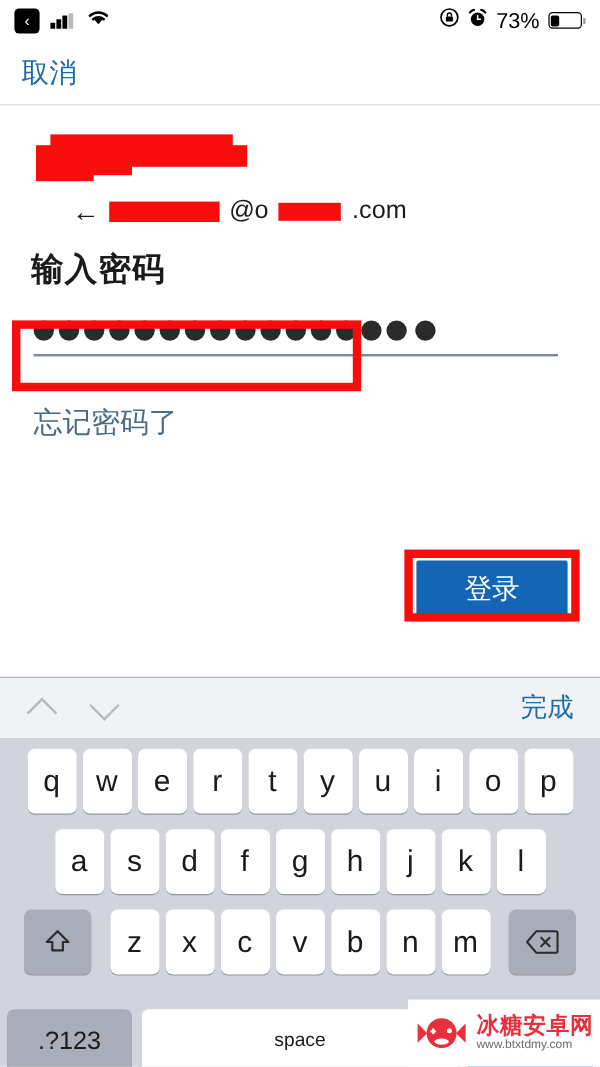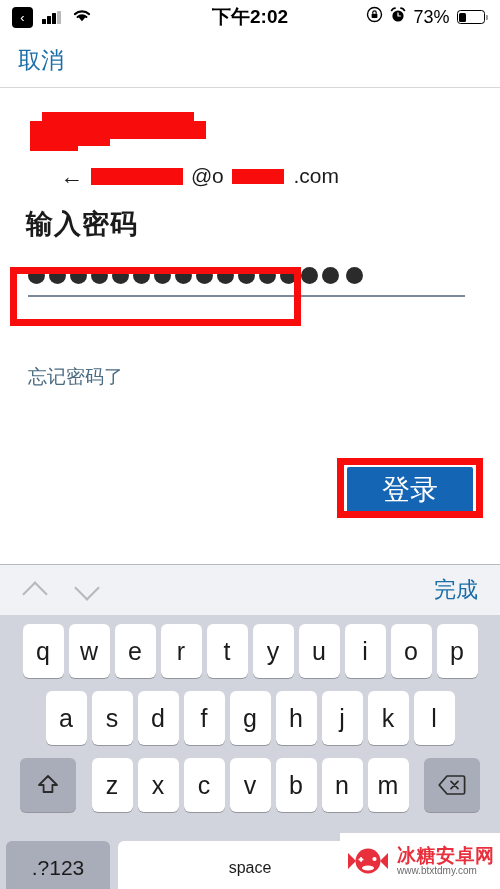--- a/index.html
+++ b/index.html
@@ -197,7 +197,6 @@
         </svg>
       </span>
     </div>
-    <div class="sb-center">下午2:02</div>
     <div class="sb-right">
       <span>
         <svg width="17" height="17" viewBox="0 0 17 17">

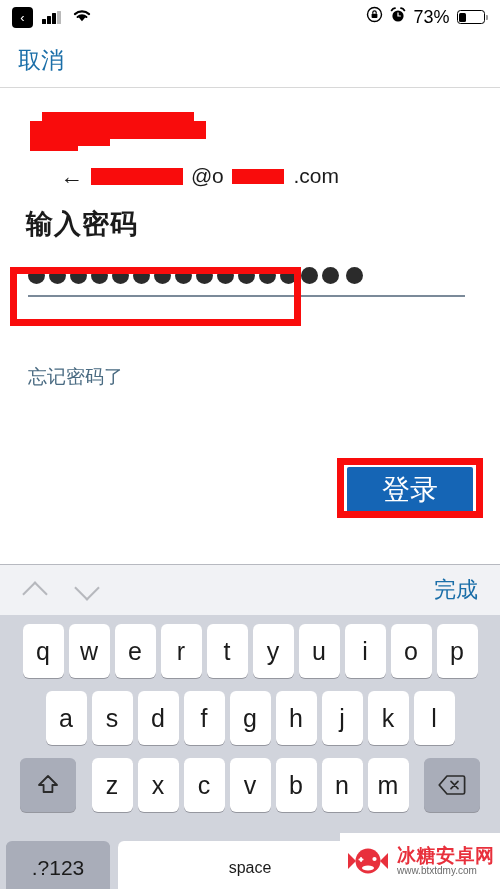--- a/index.html
+++ b/index.html
@@ -95,7 +95,7 @@
 
   .forgot {
     position:absolute; left:28px; top:248px;
-    font-size: 19px; color:#4a6b82;margin-top:28px;
+    font-size: 24px; color:#4a6b82;
   }
 
   

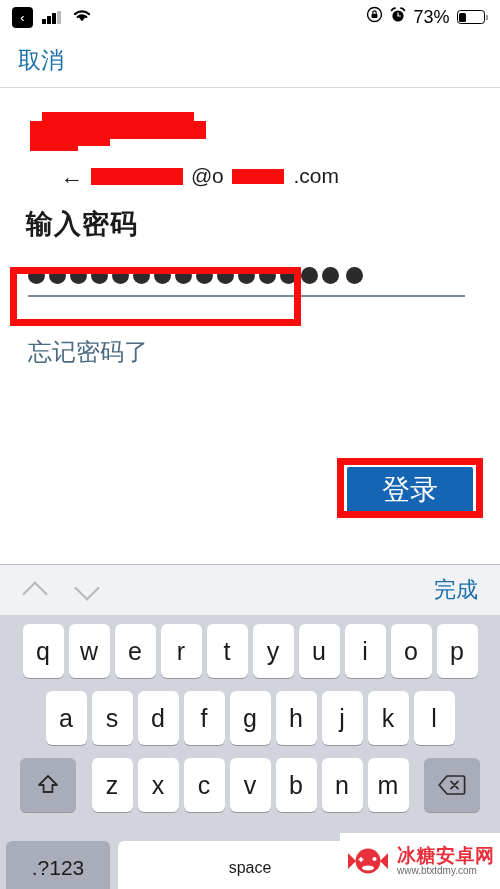--- a/index.html
+++ b/index.html
@@ -102,7 +102,7 @@
   .signin-btn {
     position:absolute; left:347px; top:379px;
     width:126px; height:46px; background:#1565b5;
-    color:#fff; font-size:28px; border:none; border-radius:2px;
+    color:#fff; font-size:23px; border:none; border-radius:2px;
     display:flex; align-items:center; justify-content:center;
   }
 

